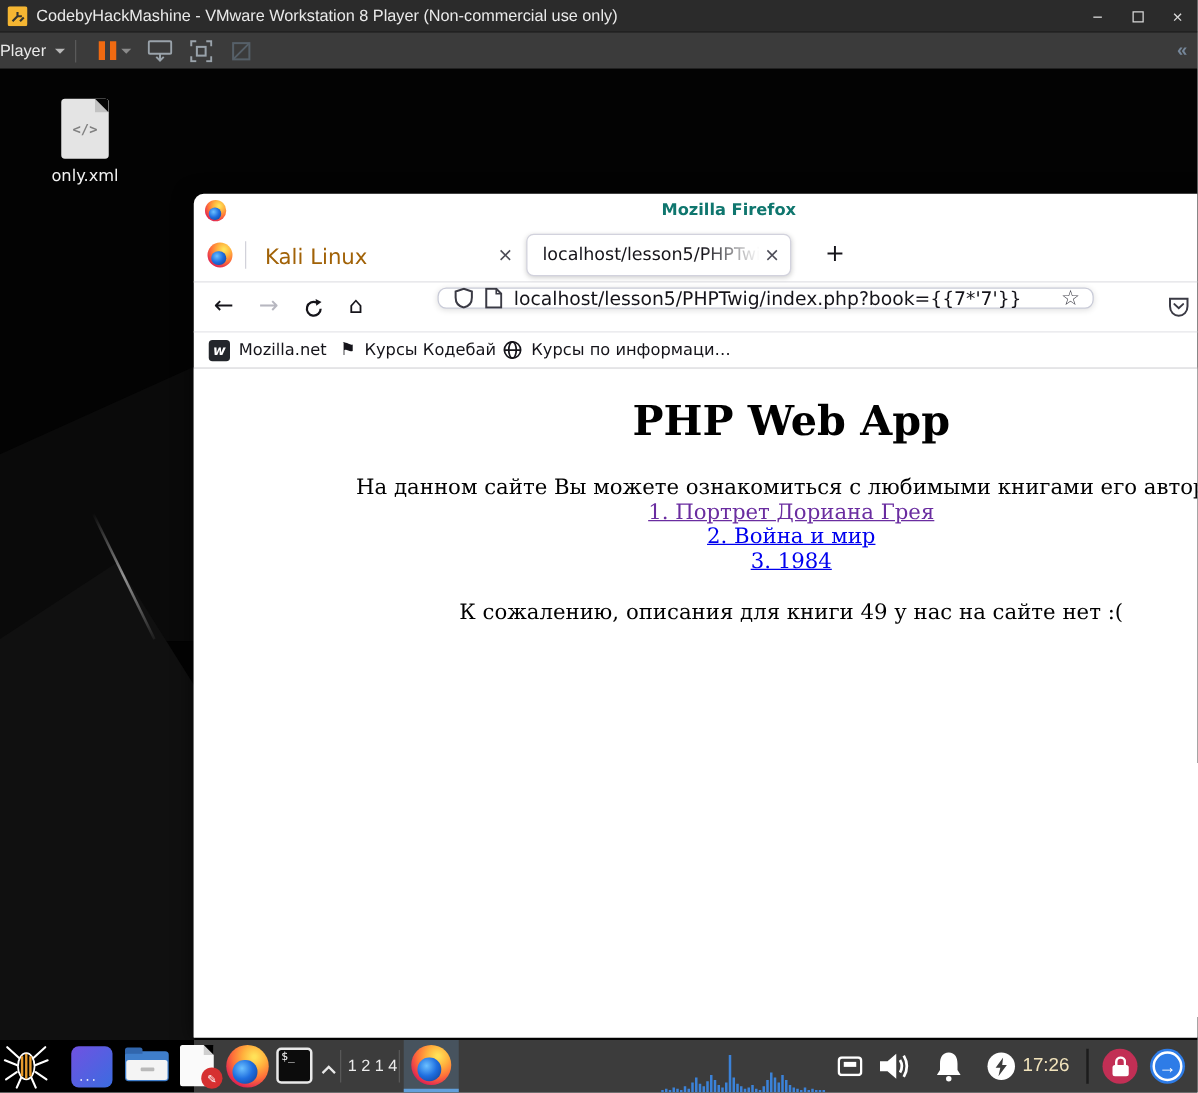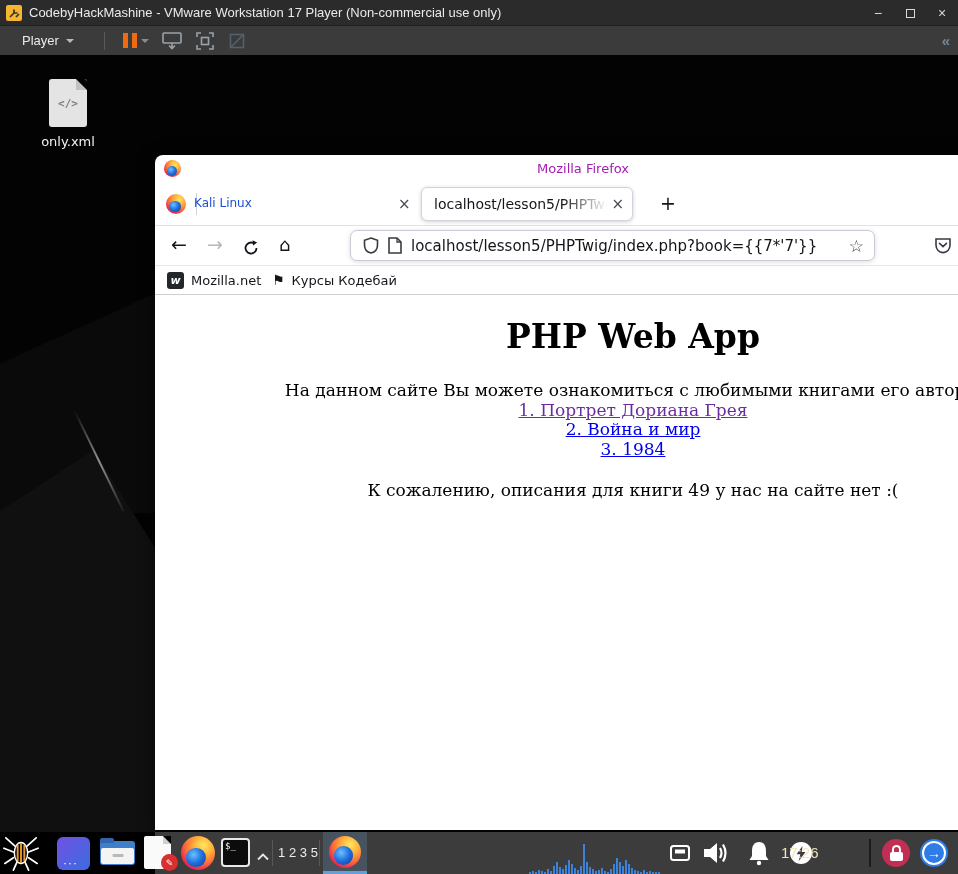--- a/index.html
+++ b/index.html
@@ -125,7 +125,7 @@
         <path d="M10 12 l3 -3"></path>
       </g>
     </svg>
-  <span class="vm-title">CodebyHackMashine - VMware Workstation 17 Player (Non-commercial use only)</span>
+  <span class="vm-title">CodebyHackMashine - VMware Workstation 8 Player (Non-commercial use only)</span>
   <div class="vm-controls">
     <span class="vm-btn">−</span>
     <span class="vm-btn">

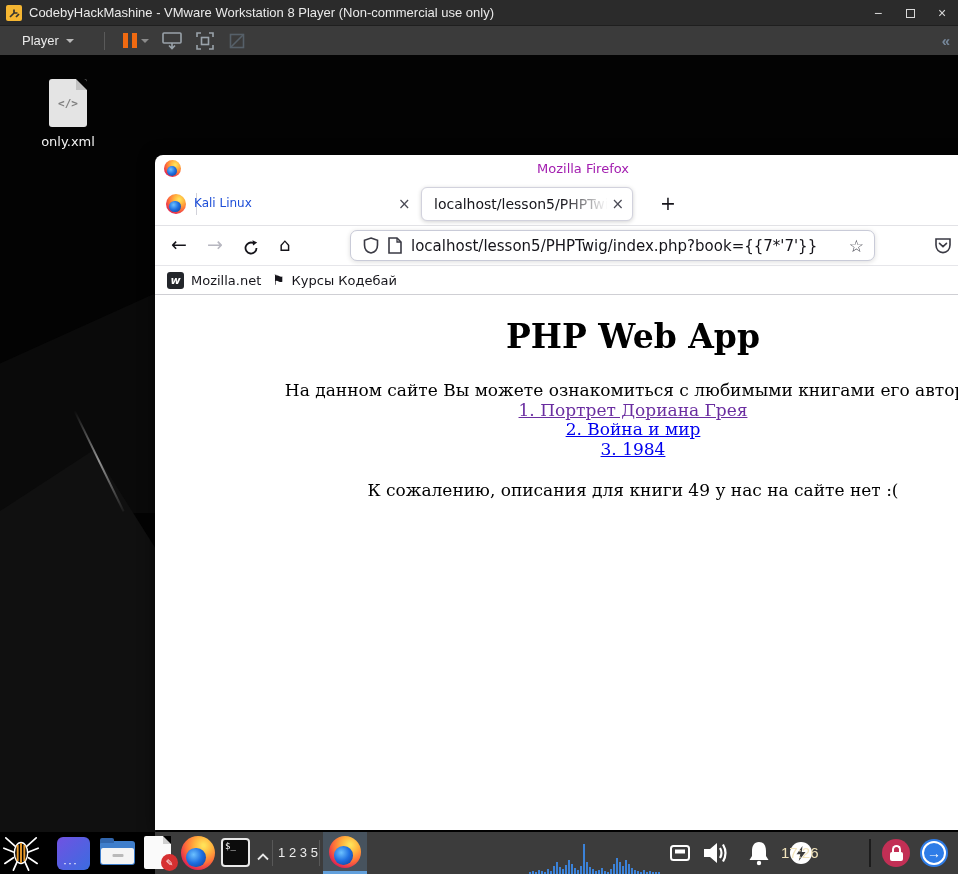--- a/index.html
+++ b/index.html
@@ -14,7 +14,7 @@
   .vm-max-box { width:9px; height:9px; border:1.5px solid #d9d9d9; }
 
   .vm-toolbar { position:absolute; top:26px; left:0; width:958px; height:29px; background:#3b3b3b; display:flex; align-items:center; }
-  .player-menu { display:flex; align-items:center; gap:7px; color:#eaeaea; font-size:13px; padding:0 22px; height:100%; }
+  .player-menu { display:flex; align-items:center; gap:7px; color:#eaeaea; font-size:13px; padding:0 0; height:100%; }
   .caret-down { width:0; height:0; border-left:4px solid transparent; border-right:4px solid transparent; border-top:4px solid #b9b9b9; }
   .vm-sep { width:1px; height:18px; background:#5a5a5a; margin:0 8px; }
   .pause-icon { display:flex; gap:4px; margin:0 4px 0 10px; }

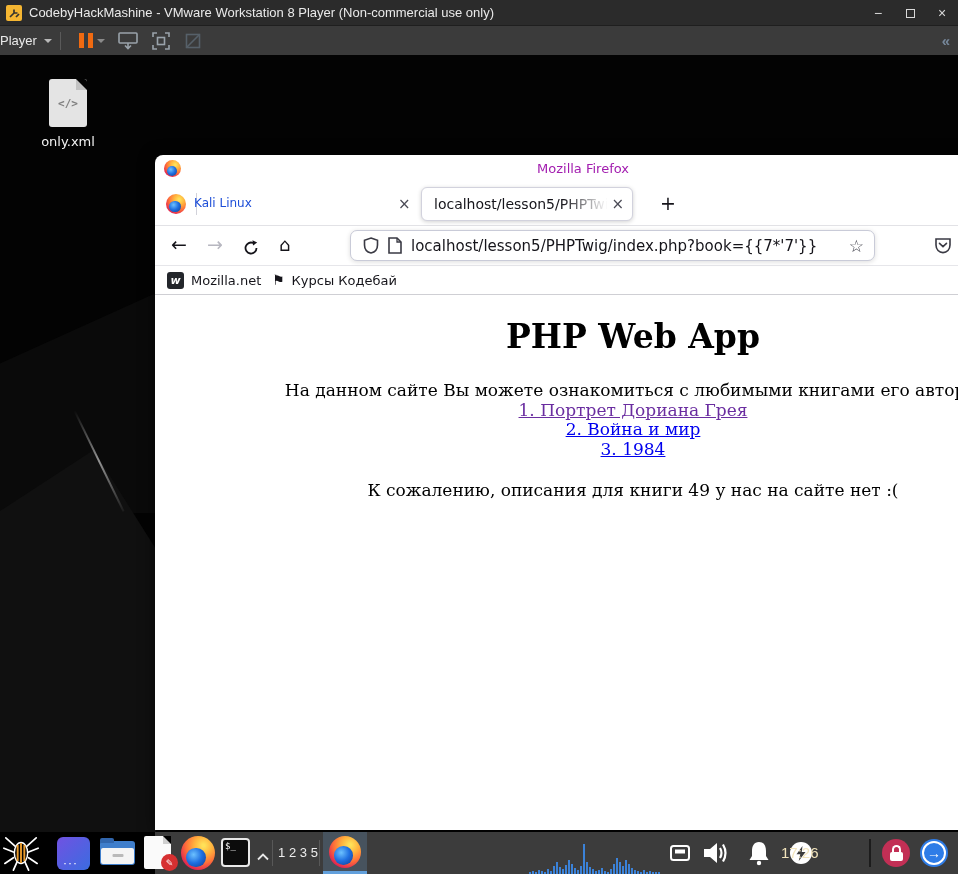--- a/index.html
+++ b/index.html
@@ -41,7 +41,7 @@
 
   .fx-titlebar { position:absolute; top:0; left:0; right:0; height:27px; }
   .fx-logo { position:absolute; left:9px; top:5px; width:17px; height:17px; }
-  .fx-title { position:absolute; left:428px; top:6px; transform:translateX(-50%); font-weight:normal; font-size:13px; color:#a21caf; }
+  .fx-title { position:absolute; left:428px; top:6px; transform:translateX(-50%); font-weight:bold; font-size:13px; color:#0f766e; }
 
   .fx-tabbar { position:absolute; top:27px; left:0; right:0; height:44px; border-bottom:1px solid #e2e2e6; }
   .fxview-icon { position:absolute; left:11px; top:12px; width:20px; height:20px; }

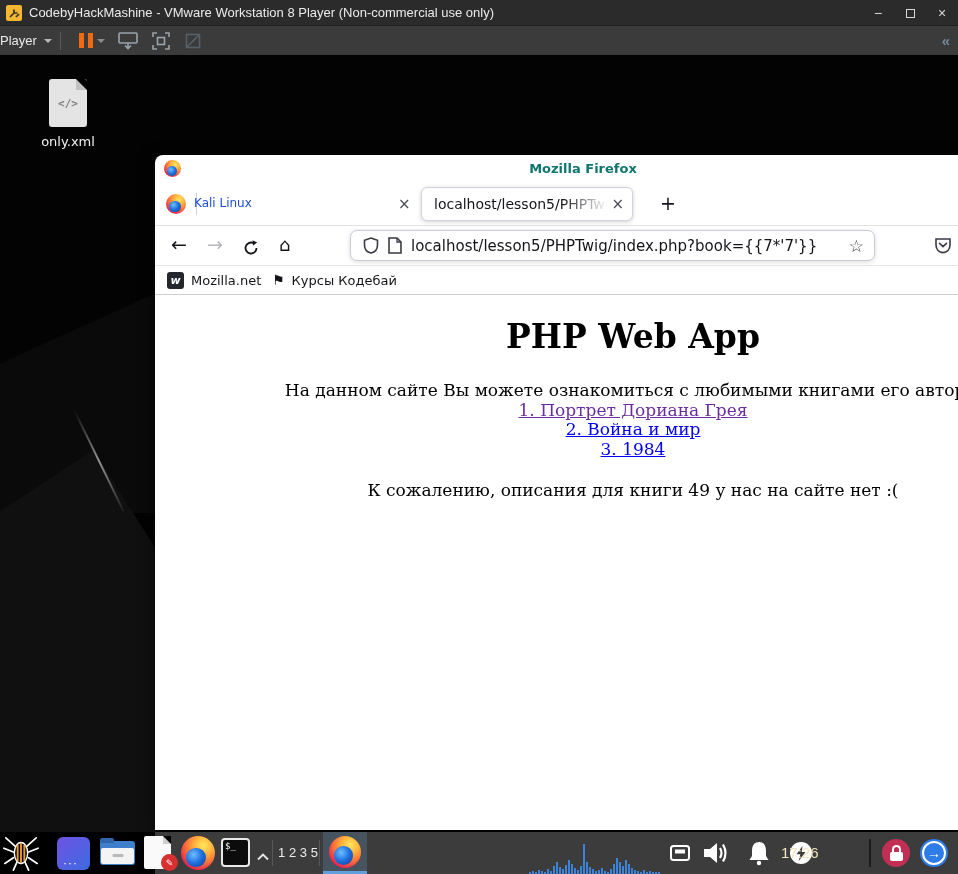--- a/index.html
+++ b/index.html
@@ -46,7 +46,7 @@
   .fx-tabbar { position:absolute; top:27px; left:0; right:0; height:44px; border-bottom:1px solid #e2e2e6; }
   .fxview-icon { position:absolute; left:11px; top:12px; width:20px; height:20px; }
   .tab-sep { position:absolute; left:41px; top:11px; width:1px; height:22px; background:#d2d2da; }
-  .tab1-label { position:absolute; left:39px; top:14px; font-size:12px; color:#1d4ed8; }
+  .tab1-label { position:absolute; left:57px; top:14px; font-size:17px; color:#a16207; }
   .tab-close { font-size:15px; color:#4c4c57; }
   .tab1-close { position:absolute; left:243px; top:13px; }
   .tab2 { position:absolute; left:266px; top:5px; width:212px; height:34px; background:#fff; border:1px solid #d2d2dd; border-radius:6px; box-shadow:0 1px 4px rgba(0,0,0,.18); display:flex; align-items:center; padding:0 8px 0 12px; }

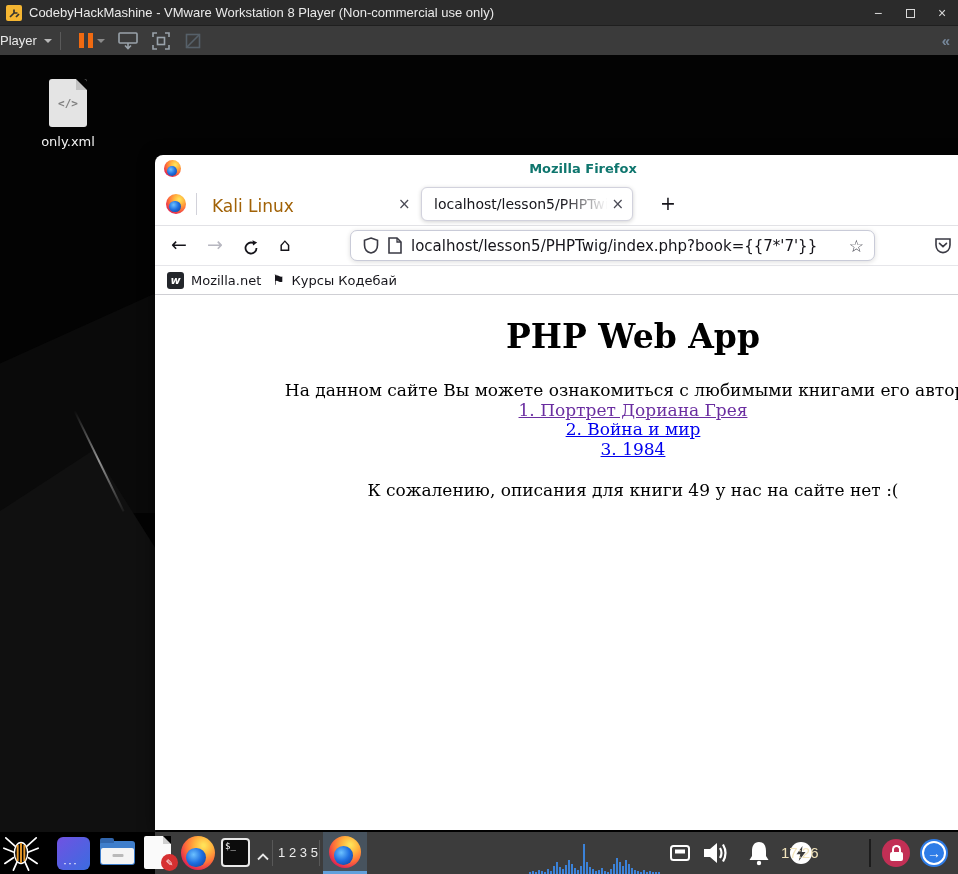--- a/index.html
+++ b/index.html
@@ -60,7 +60,7 @@
   .nav-fwd { left:52px; color:#b7b7c0; }
   .nav-reload { left:88px; top:12px; }
   .nav-home { left:124px; top:8px; font-size:18px; }
-  .urlbar { position:absolute; left:195px; top:4px; width:525px; height:31px; background:#fff; border:1px solid #c9cbd8; border-radius:7px; box-shadow:0 1px 5px rgba(0,0,0,.14); display:flex; align-items:center; gap:9px; padding:0 10px 0 12px; }
+  .urlbar { position:absolute; left:195px; top:4px; width:525px; height:17px; background:#fff; border:1px solid #c9cbd8; border-radius:7px; box-shadow:0 1px 5px rgba(0,0,0,.14); display:flex; align-items:center; gap:9px; padding:0 10px 0 12px; }
   .url-text { flex:1; font-size:15px; color:#15141a; white-space:nowrap; overflow:hidden; }
   .star-btn { font-size:17px; color:#45454f; }
   .pocket-btn { position:absolute; left:778px; top:9px; }

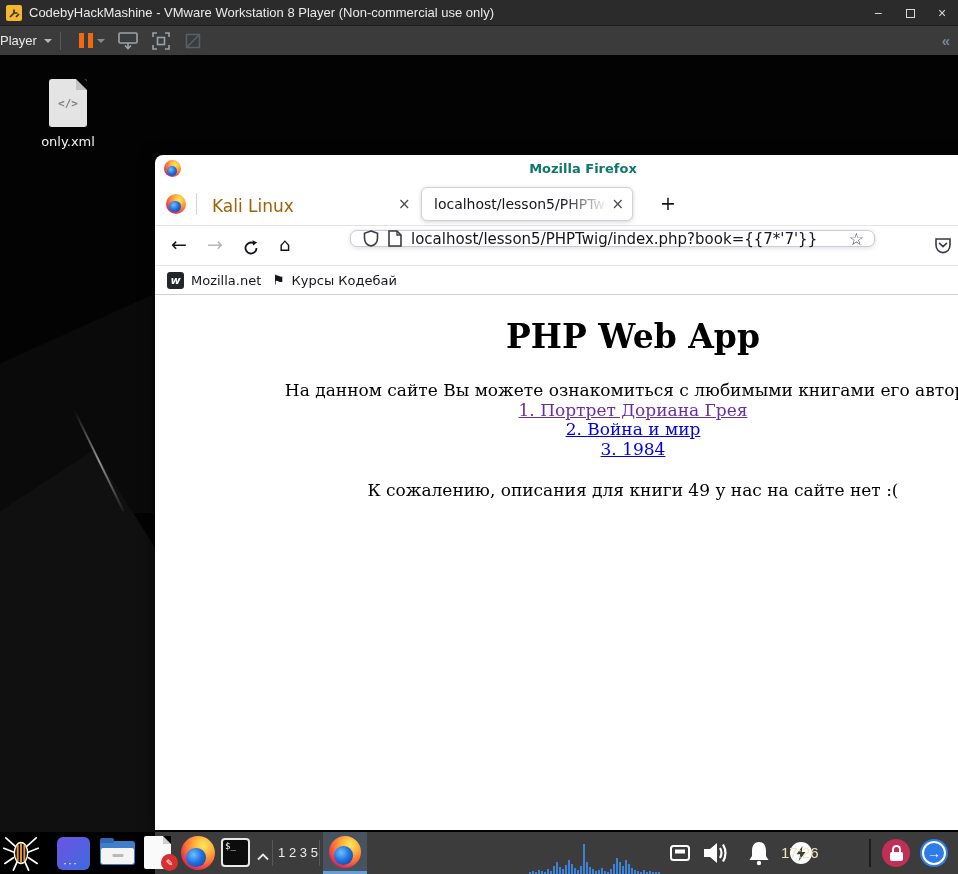--- a/index.html
+++ b/index.html
@@ -242,6 +242,16 @@
         <span class="flag-fav">⚑</span>
         <span>Курсы Кодебай</span>
       </div>
+      <div class="bm bm3">
+        <svg width="16" height="16" viewBox="0 0 16 16">
+            <g fill="none" stroke="#15141a" stroke-width="1.4">
+              <circle cx="8" cy="8" r="6.5"></circle>
+              <ellipse cx="8" cy="8" rx="3" ry="6.5"></ellipse>
+              <path d="M1.5 8 H14.5"></path>
+            </g>
+          </svg>
+        <span>Курсы по информаци…</span>
+      </div>
     </div>
 
     <div class="fx-content">

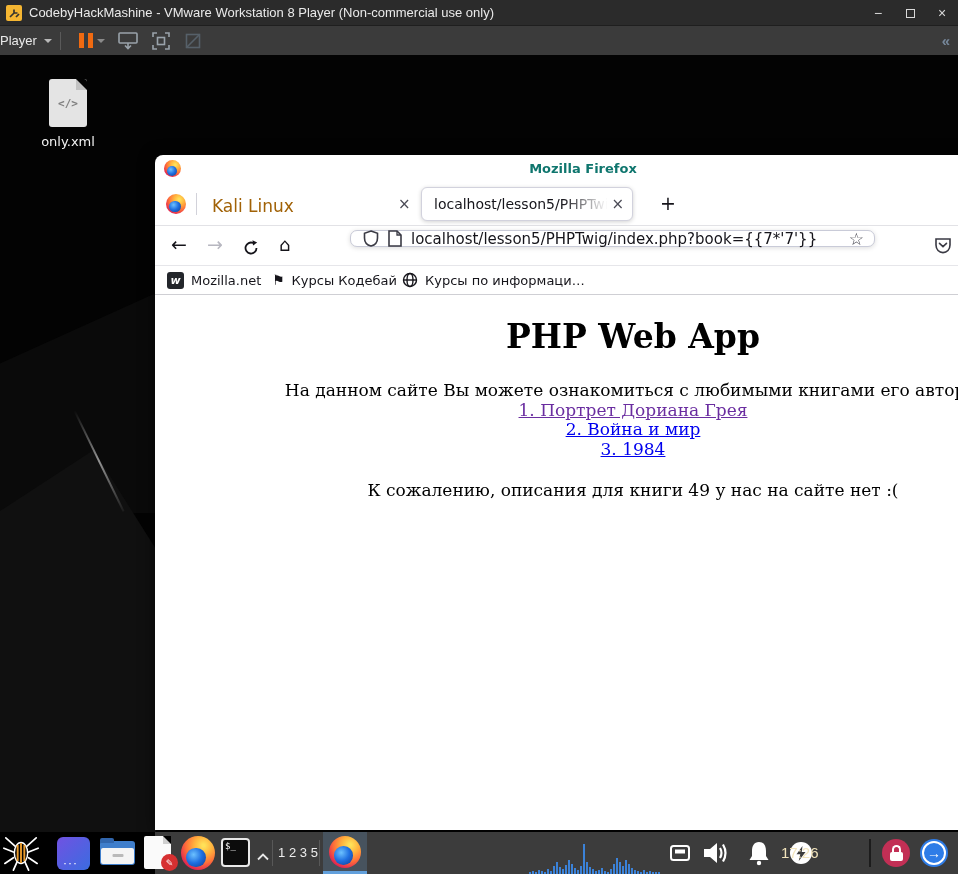--- a/index.html
+++ b/index.html
@@ -304,7 +304,7 @@
       </svg>
   </span>
   <i class="tb tb-sep sep-a"></i>
-  <span class="tb workspaces">1 2 3 5</span>
+  <span class="tb workspaces">1 2 1 4</span>
   <i class="tb tb-sep sep-b"></i>
   <span class="tb fx-task">
       <i class="firefox-ball"></i>

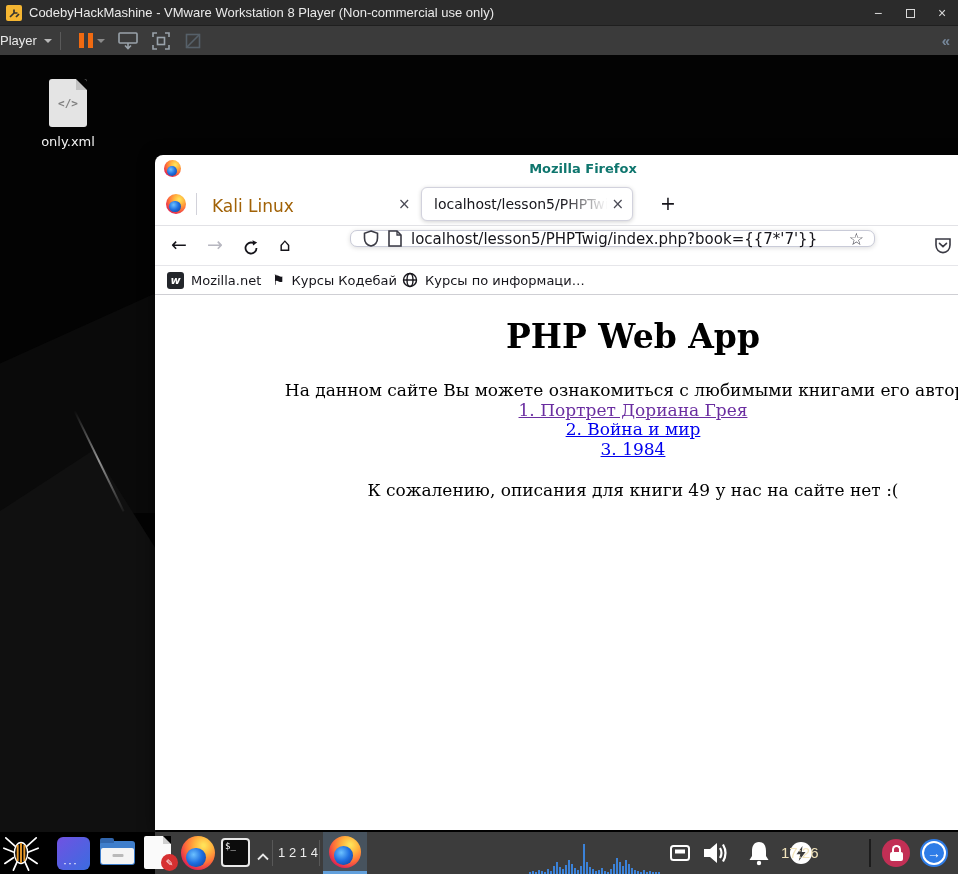--- a/index.html
+++ b/index.html
@@ -106,7 +106,7 @@
   .speaker-icon { left:704px; top:9px; }
   .bell-icon { left:747px; top:8px; }
   .power-icon { left:790px; top:10px; width:22px; height:22px; background:#fff; border-radius:50%; display:flex; align-items:center; justify-content:center; }
-  .clock { left:781px; top:12px; font-size:15px; color:#f2e4bc; }
+  .clock { left:818px; top:12px; font-size:15px; color:#f2e4bc; }
   .sep-dark { left:869px; top:7px; width:2px; height:28px; background:#1c1c1c; }
   .lock-btn { left:882px; top:7px; width:28px; height:28px; border-radius:50%; background:#c22f55; }
   .padlock-shackle { position:absolute; left:10px; top:6px; width:9px; height:8px; border:2px solid #fff; border-bottom:none; border-radius:5px 5px 0 0; }

